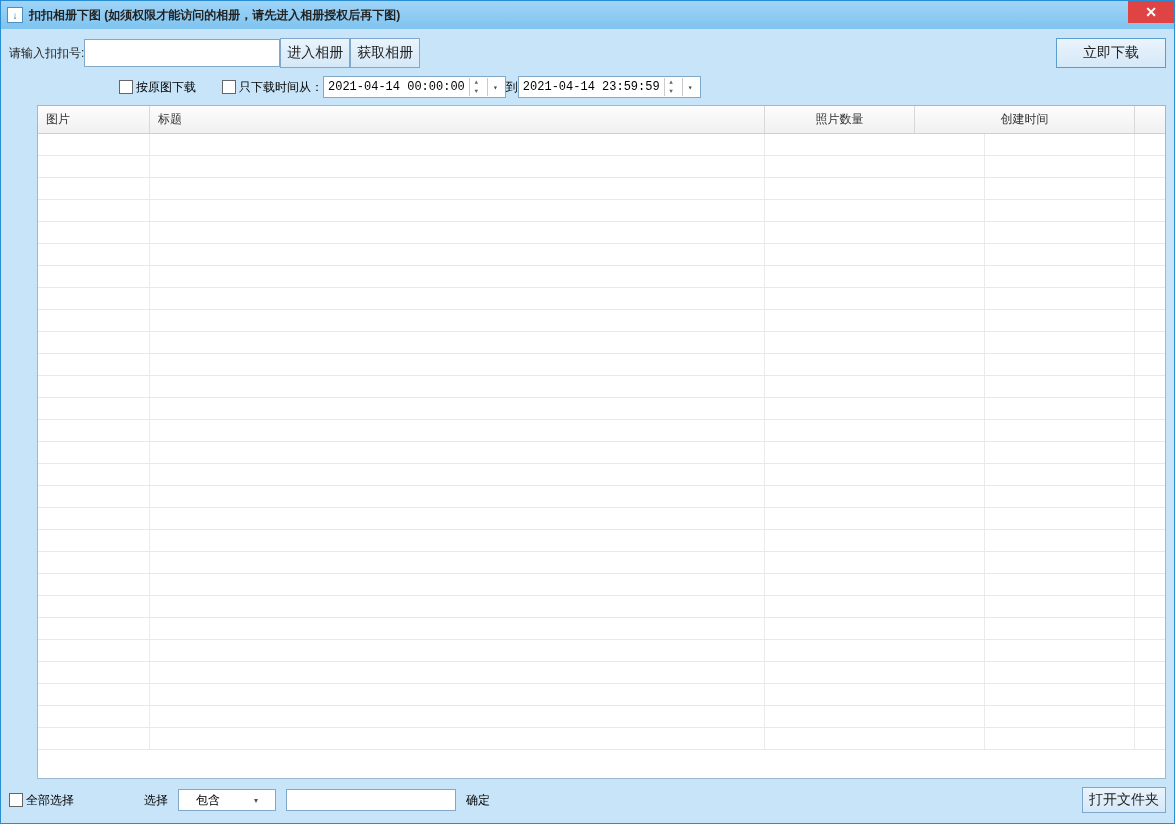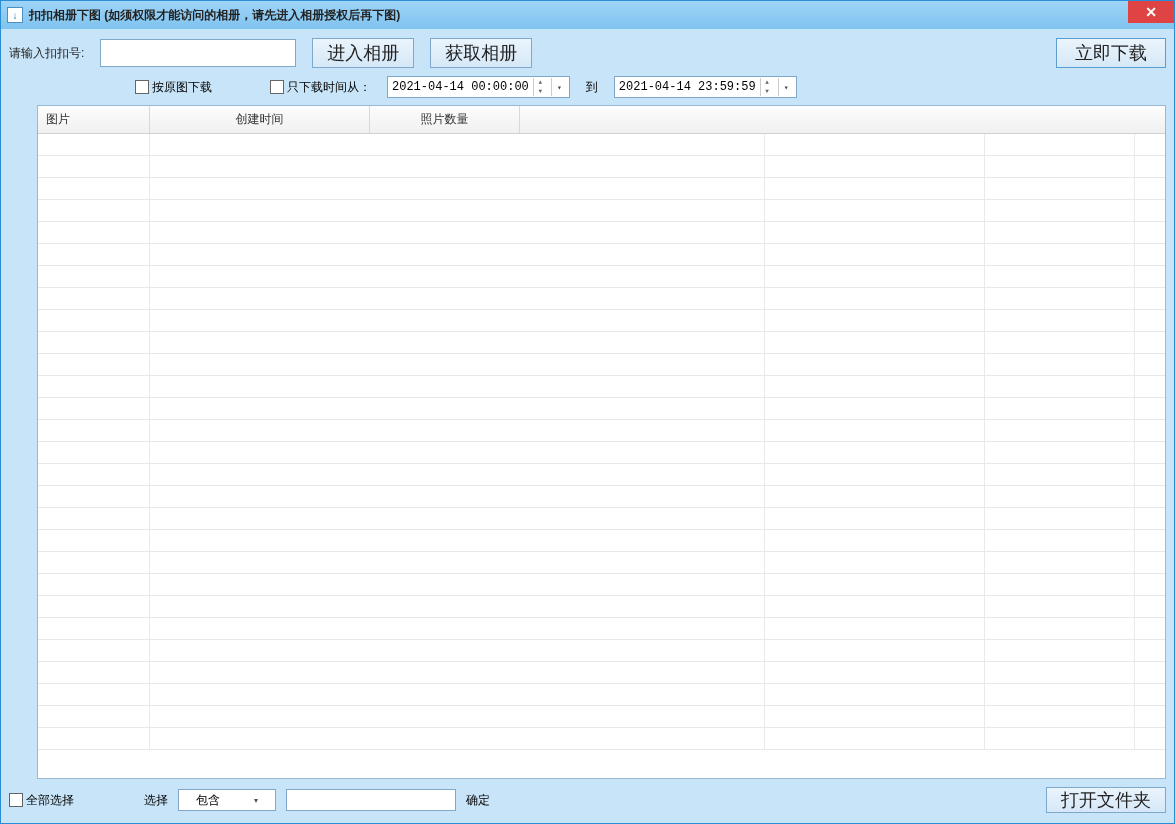--- a/index.html
+++ b/index.html
@@ -58,7 +58,7 @@
 .row {
   display: flex;
   align-items: center;
-  gap: 16px;
+  gap: 0;
 }
 .row1 { height: 32px; }
 .row2 { height: 24px; padding-left: 100px; }

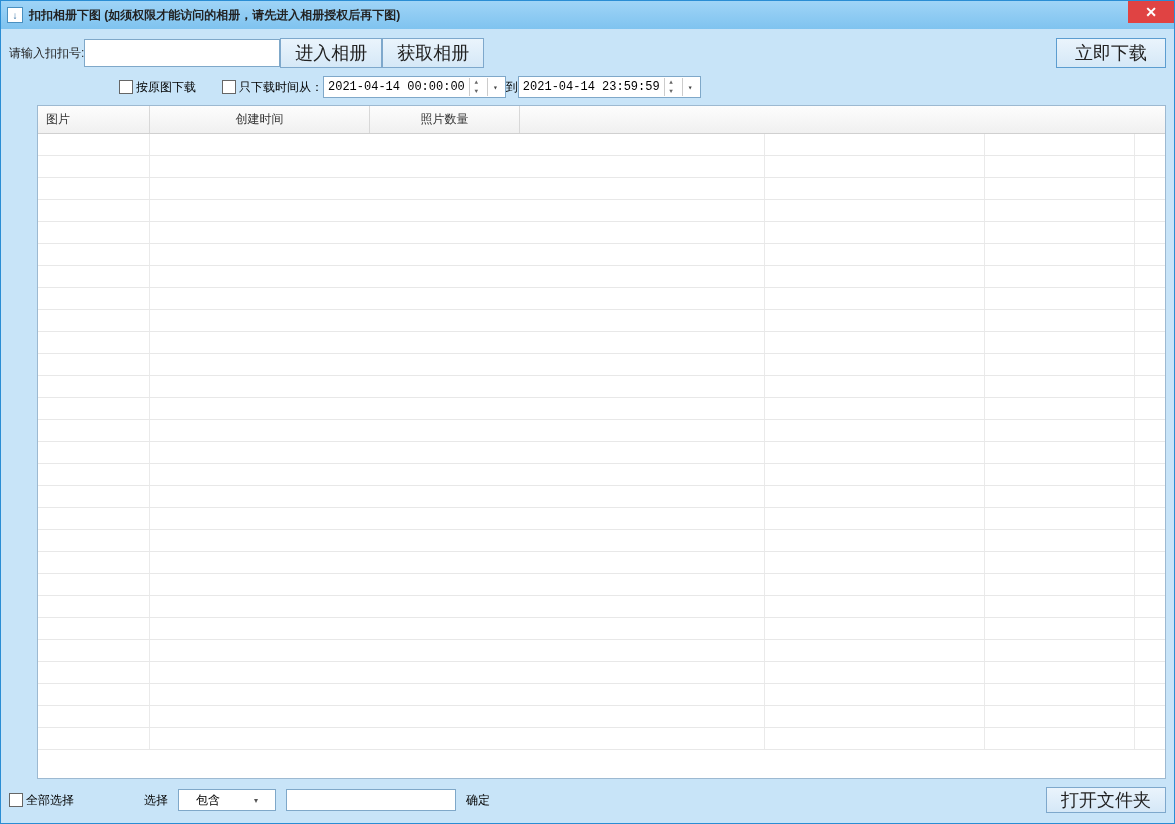--- a/index.html
+++ b/index.html
@@ -78,9 +78,9 @@
   border: 1px solid #7ea8cc;
   background: linear-gradient(#eaf4fc, #d5e8f7);
   height: 30px;
-  padding: 0 14px;
+  padding: 0 6px;
   cursor: pointer;
-  font-size: 18px;
+  font-size: 14px;
   color: #222;
   display: inline-flex;
   align-items: center;

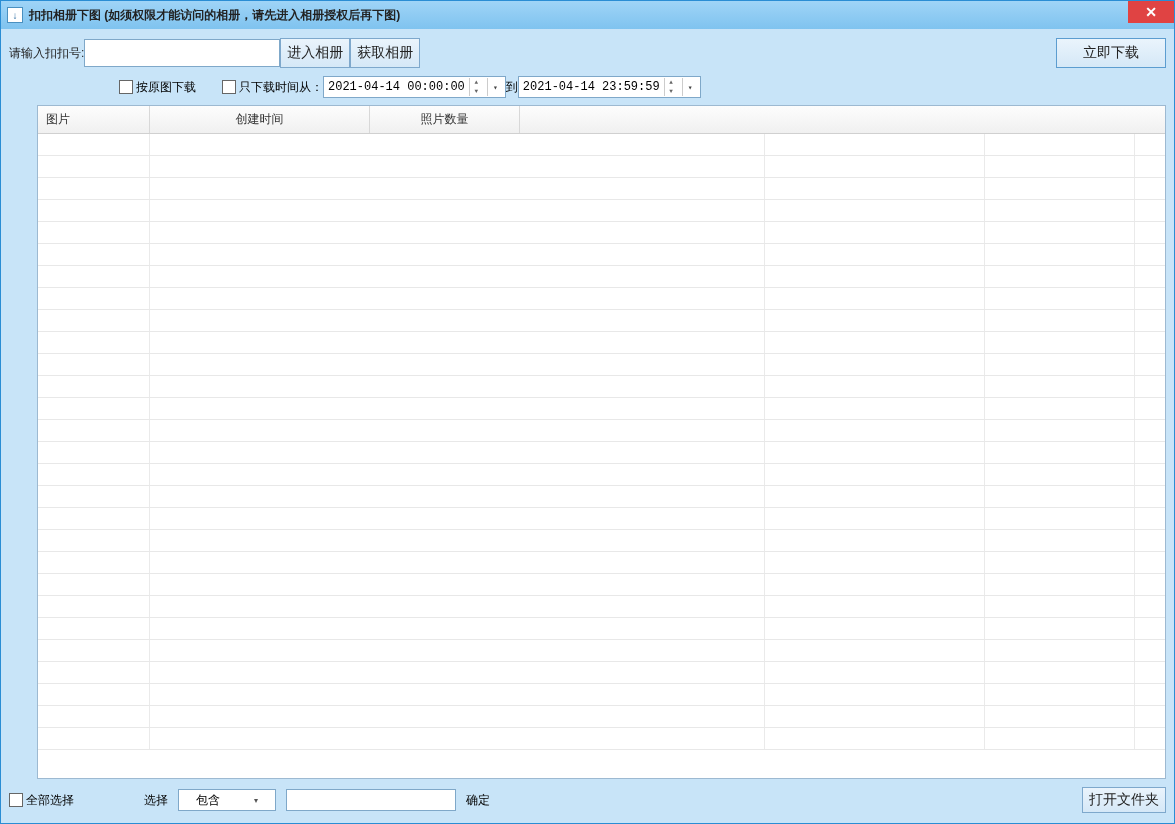--- a/index.html
+++ b/index.html
@@ -231,6 +231,7 @@
     <div class="table-container">
       <div class="thead">
         <div class="th th-image">图片</div>
+        <div class="th th-title">标题</div>
         <div class="th th-created">创建时间</div>
         <div class="th th-count">照片数量</div>
         <div class="th th-end"></div>

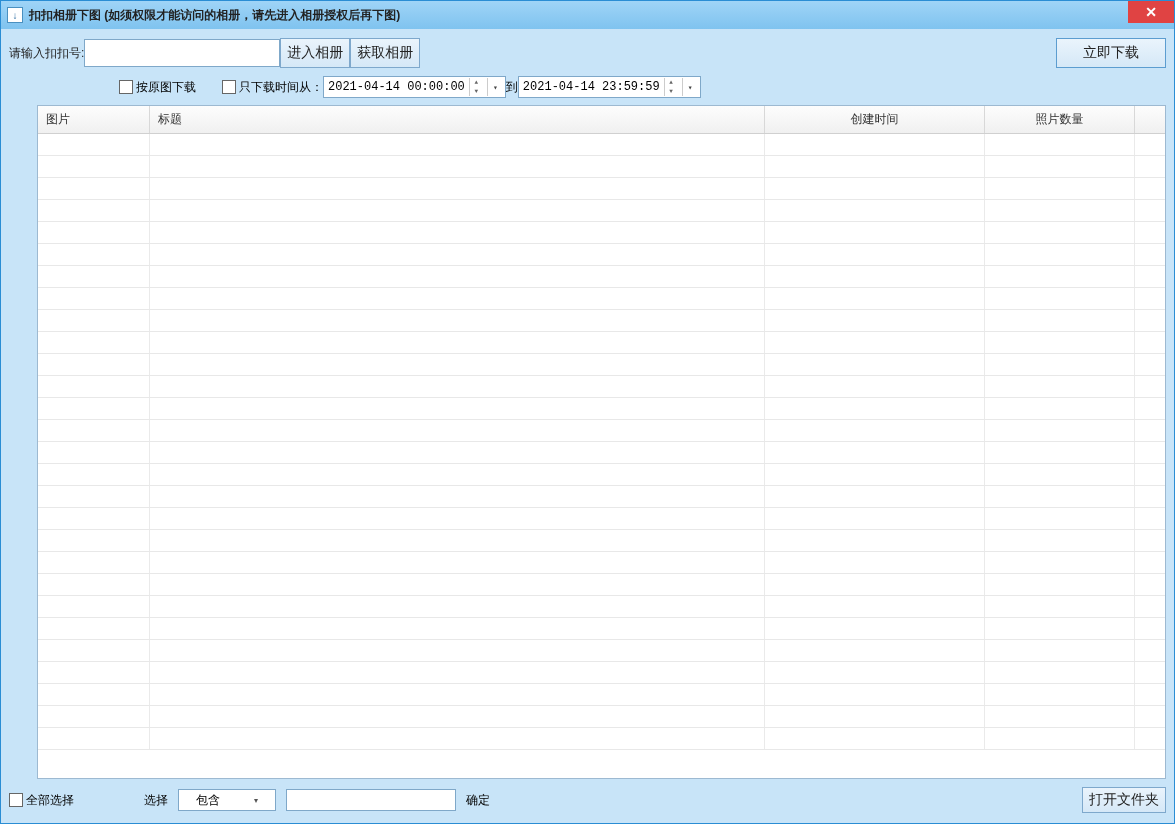--- a/index.html
+++ b/index.html
@@ -232,8 +232,8 @@
       <div class="thead">
         <div class="th th-image">图片</div>
         <div class="th th-title">标题</div>
+        <div class="th th-count">照片数量</div>
         <div class="th th-created">创建时间</div>
-        <div class="th th-count">照片数量</div>
         <div class="th th-end"></div>
       </div>
       <div class="tbody" id="tbody">

